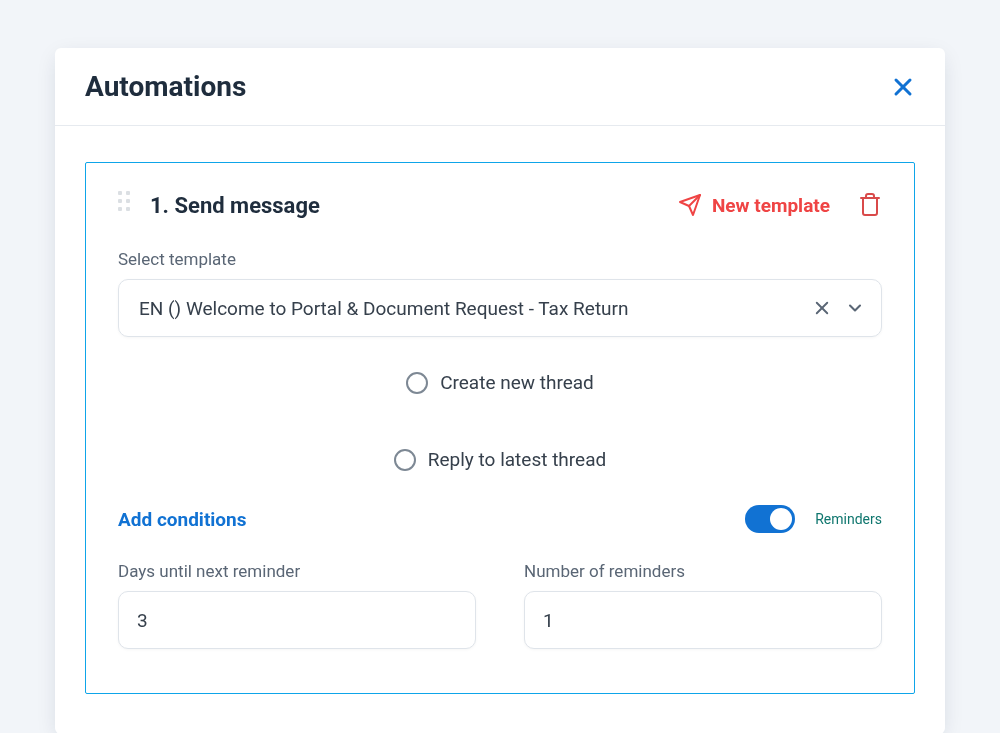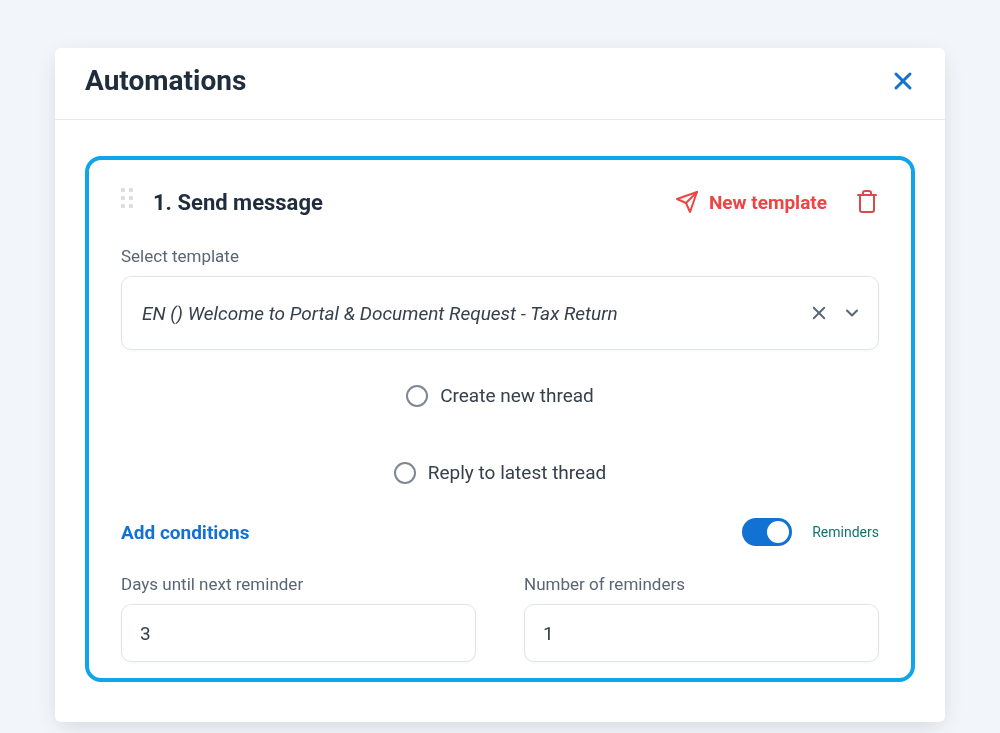--- a/index.html
+++ b/index.html
@@ -22,7 +22,7 @@
       display: flex;
       align-items: center;
       justify-content: space-between;
-      padding: 16px 30px 22px 30px;
+      padding: 22px 30px 22px 30px;
       border-bottom: 1px solid #e6eaef;
     }
     .modal-title {

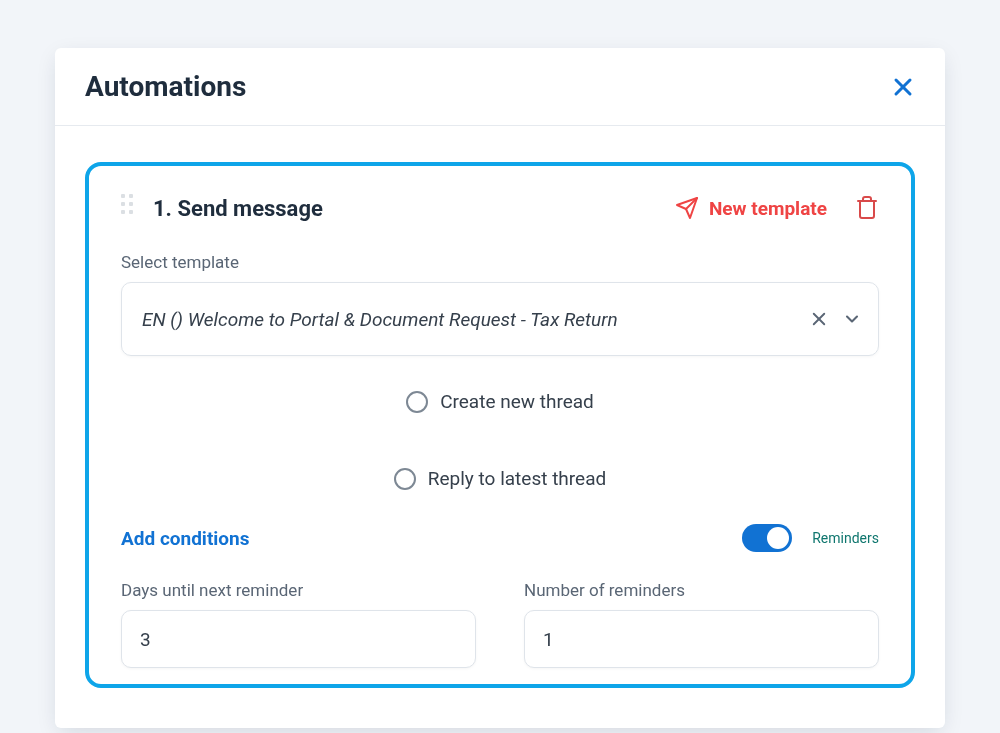--- a/index.html
+++ b/index.html
@@ -39,9 +39,9 @@
     }
     .modal-body { padding: 36px 30px 40px; }
     .card {
-      border: 4px solid #0ea5e9;
-      border-radius: 16px;
-      padding: 28px 32px 16px;
+      border: 1px solid #0ea5e9;
+      border-radius: 2px;
+      padding: 28px 32px 44px;
       position: relative;
     }
     .card-header {

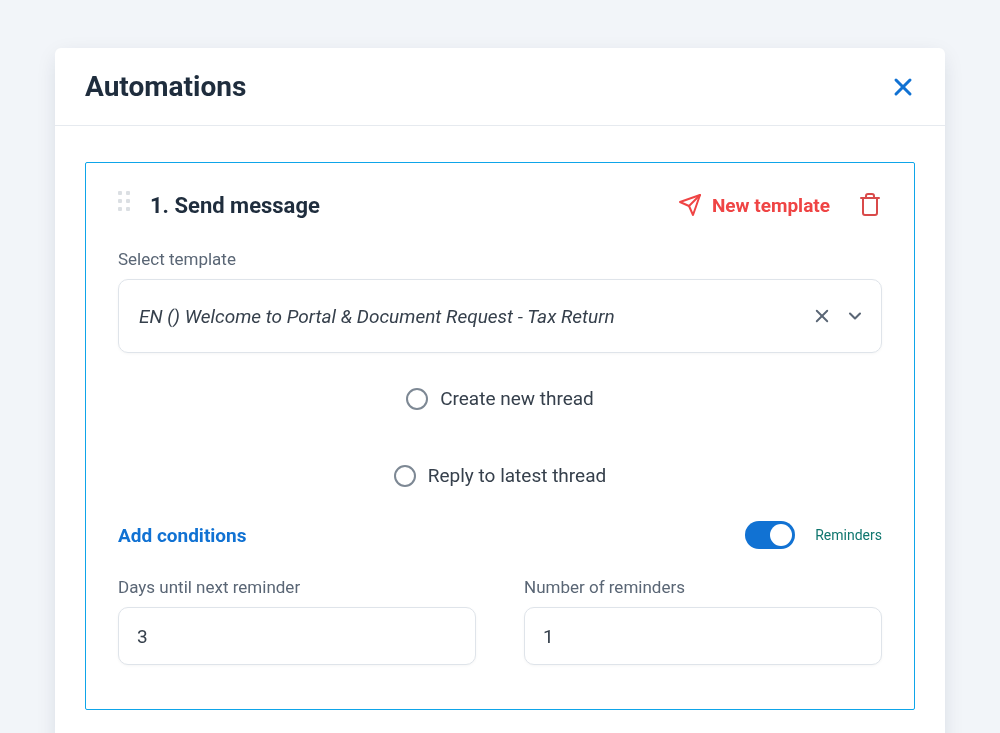--- a/index.html
+++ b/index.html
@@ -88,14 +88,13 @@
     .select-wrap {
       border: 1px solid #dfe4ea;
       border-radius: 10px;
-      height: 74px;
+      height: 58px;
       display: flex;
       align-items: center;
       padding: 0 16px 0 20px;
       font-size: 19px;
       color: #36404c;
       box-shadow: 0 1px 3px rgba(0,0,0,0.04);
-      font-style: italic;
     }
     .select-value { flex: 1; }
     .select-controls { display: flex; align-items: center; gap: 14px; color: #5a6675; }

